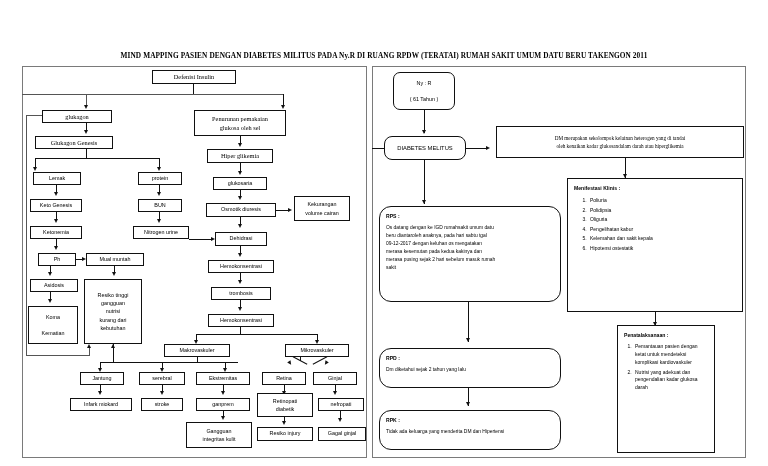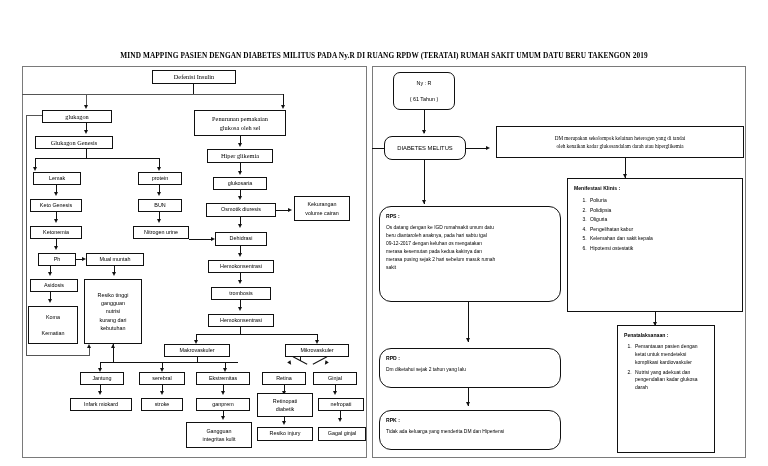--- a/index.html
+++ b/index.html
@@ -63,7 +63,7 @@
 </head>
 <body>
 
-<div id="title">MIND MAPPING PASIEN DENGAN  DIABETES MILITUS  PADA Ny.R DI RUANG RPDW (TERATAI) RUMAH SAKIT UMUM DATU BERU TAKENGON 2019</div>
+<div id="title">MIND MAPPING PASIEN DENGAN  DIABETES MILITUS  PADA Ny.R DI RUANG RPDW (TERATAI) RUMAH SAKIT UMUM DATU BERU TAKENGON 2011</div>
 
 <div class="frame" id="frame-left"></div>
 <div class="frame" id="frame-right"></div>

